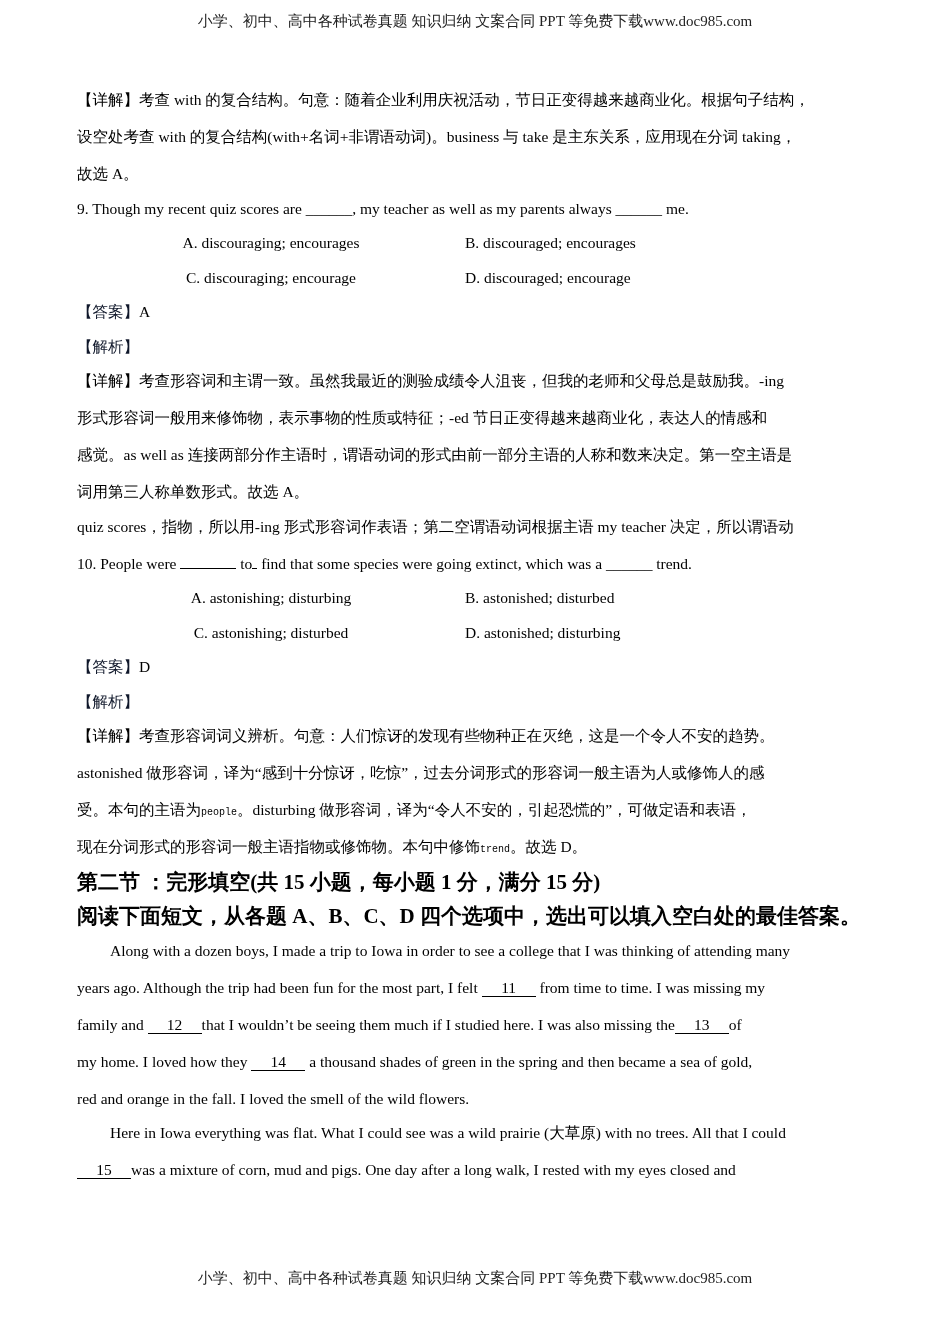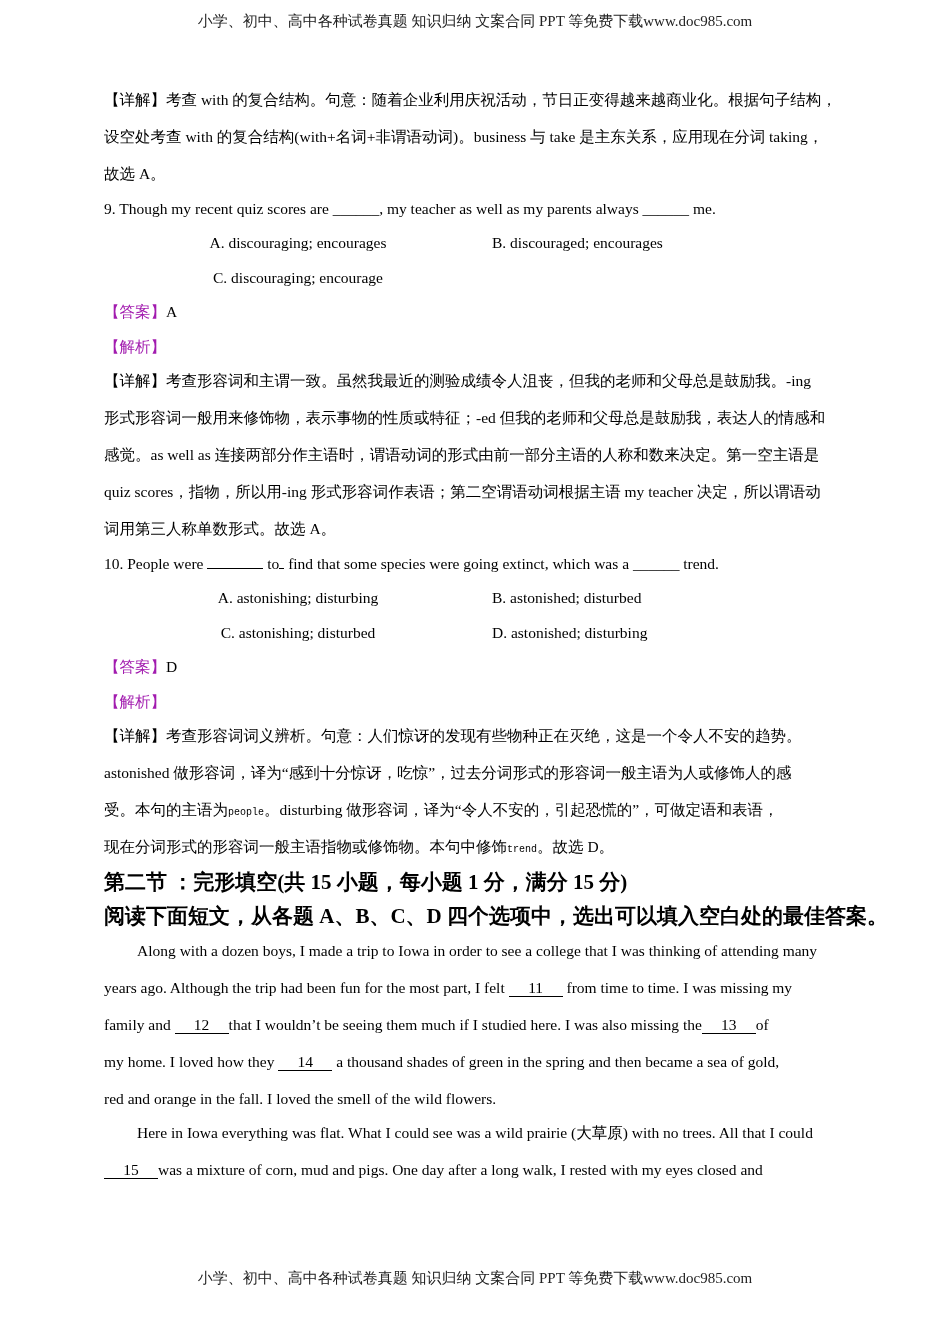--- a/index.html
+++ b/index.html
@@ -10,7 +10,7 @@
   .header { top: 12px; }
   .footer { top: 1269px; }
   .header .url, .footer .url { }
-  .content { position: absolute; left: 104px; top: 86px; width: 785px; font-size: 15.5px; }
+  .content { position: absolute; left: 77px; top: 86px; width: 785px; font-size: 15.5px; }
   .line { height: 37px; line-height: 28px; white-space: nowrap; }
   .line.short { height: 34.5px; }
   .opts { display: flex; height: 34.5px; line-height: 28px; }

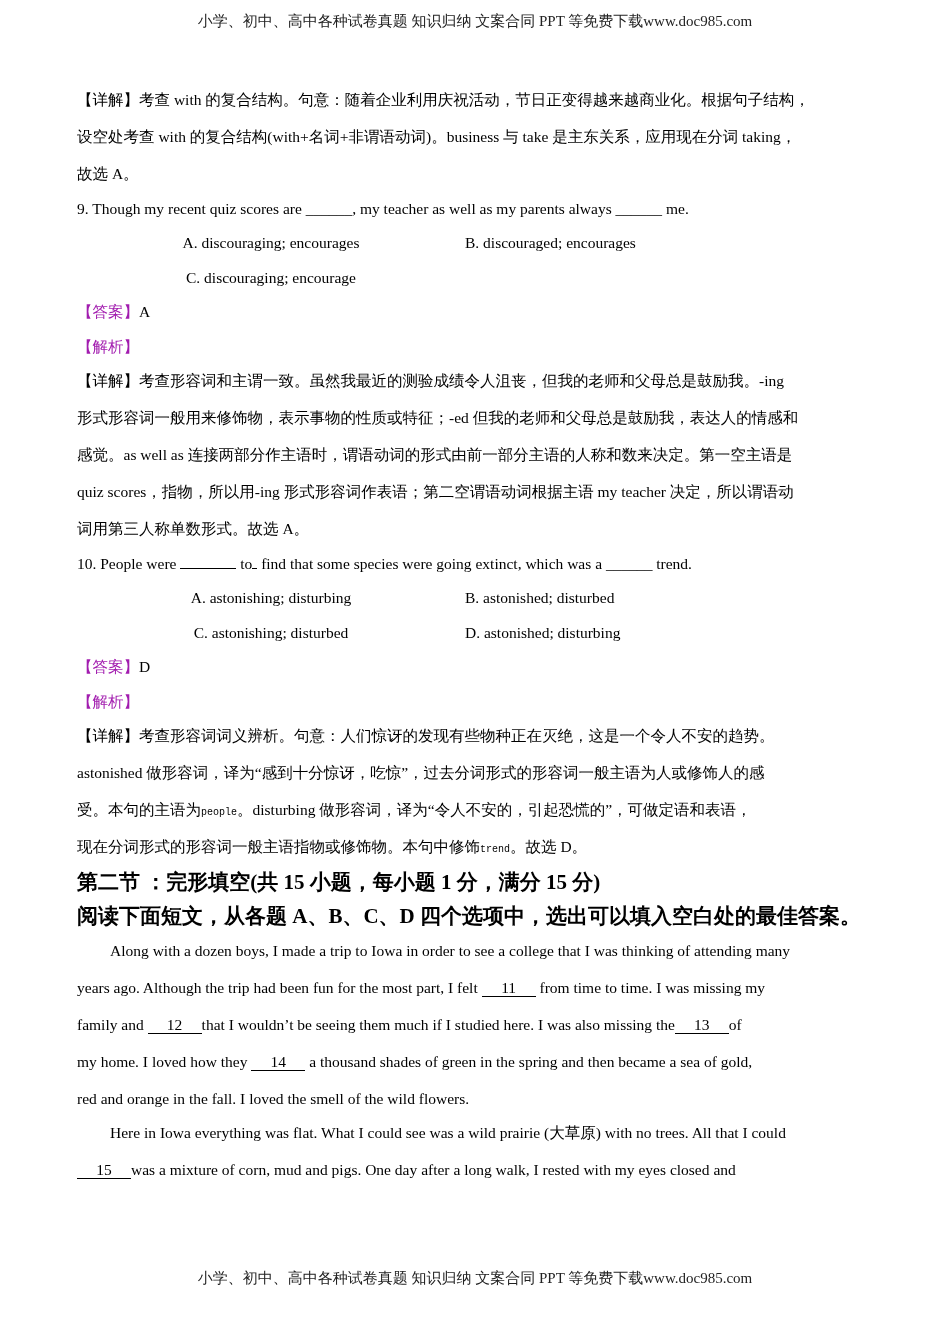--- a/index.html
+++ b/index.html
@@ -43,6 +43,7 @@
   </div>
   <div class="opts">
     <span class="left">C. discouraging; encourage</span>
+    <span>D. discouraged; encourage</span>
   </div>
   <div class="line short"><span class="blue">【答案】</span><span>A</span></div>
   <div class="line short blue">【解析】</div>

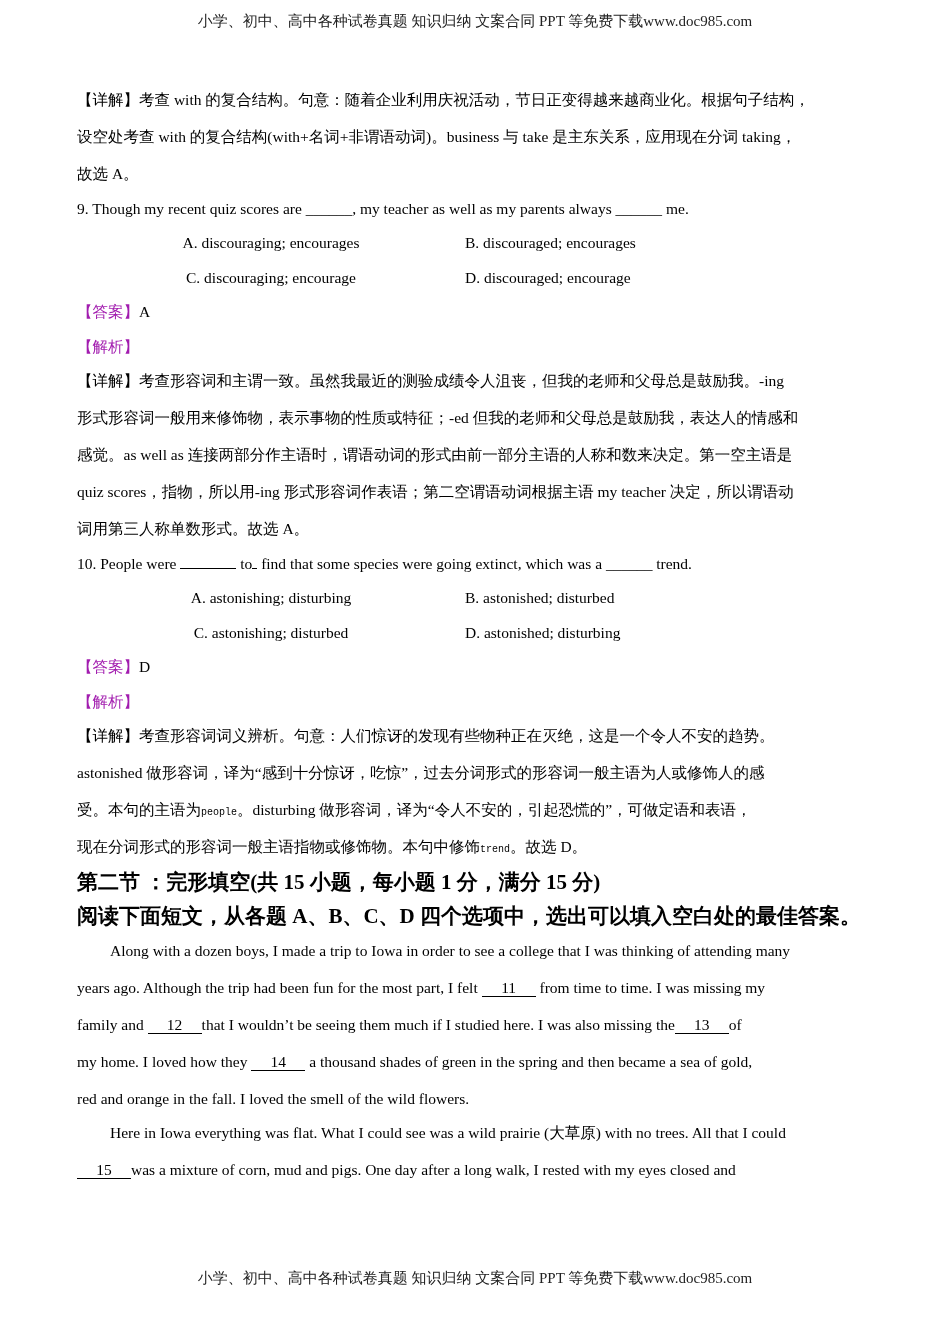--- a/index.html
+++ b/index.html
@@ -16,7 +16,7 @@
   .opts { display: flex; height: 34.5px; line-height: 28px; }
   .opts span { display: block; }
   .opts .left { width: 388px; text-align: center; }
-  .blue { color: #a21caf; font-family: Liberation Serif, serif; }
+  .blue { color: #0f172a; font-family: Liberation Serif, serif; }
   .mono { font-family: "Liberation Mono", "DejaVu Sans Mono", monospace; font-size: 10px; }
   .bold { font-weight: bold; font-size: 21px; }
   .indent { padding-left: 33px; }

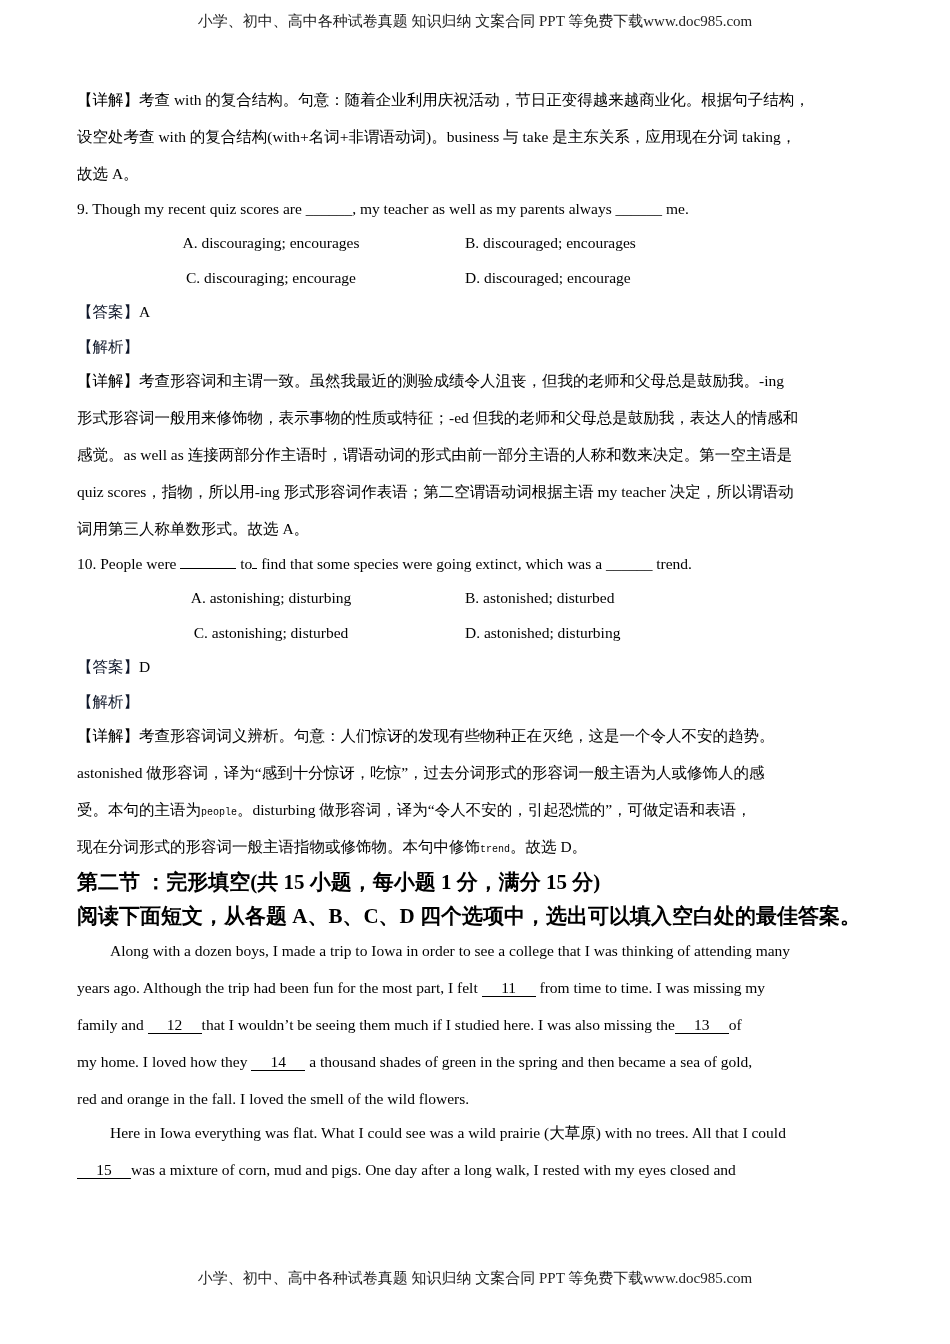--- a/index.html
+++ b/index.html
@@ -48,7 +48,7 @@
   <div class="line short"><span class="blue">【答案】</span><span>A</span></div>
   <div class="line short blue">【解析】</div>
   <div class="line"><span>【详解】</span><span>考查形容词和主谓一致。虽然我最近的测验成绩令人沮丧，但我的老师和父母总是鼓励我。-ing</span></div>
-  <div class="line">形式形容词一般用来修饰物，表示事物的性质或特征；-ed 但我的老师和父母总是鼓励我，表达人的情感和</div>
+  <div class="line">形式形容词一般用来修饰物，表示事物的性质或特征；-ed 节日正变得越来越商业化，表达人的情感和</div>
   <div class="line">感觉。as well as 连接两部分作主语时，谓语动词的形式由前一部分主语的人称和数来决定。第一空主语是</div>
   <div class="line">quiz scores，指物，所以用-ing 形式形容词作表语；第二空谓语动词根据主语 my teacher 决定，所以谓语动</div>
   <div class="line short">词用第三人称单数形式。故选 A。</div>

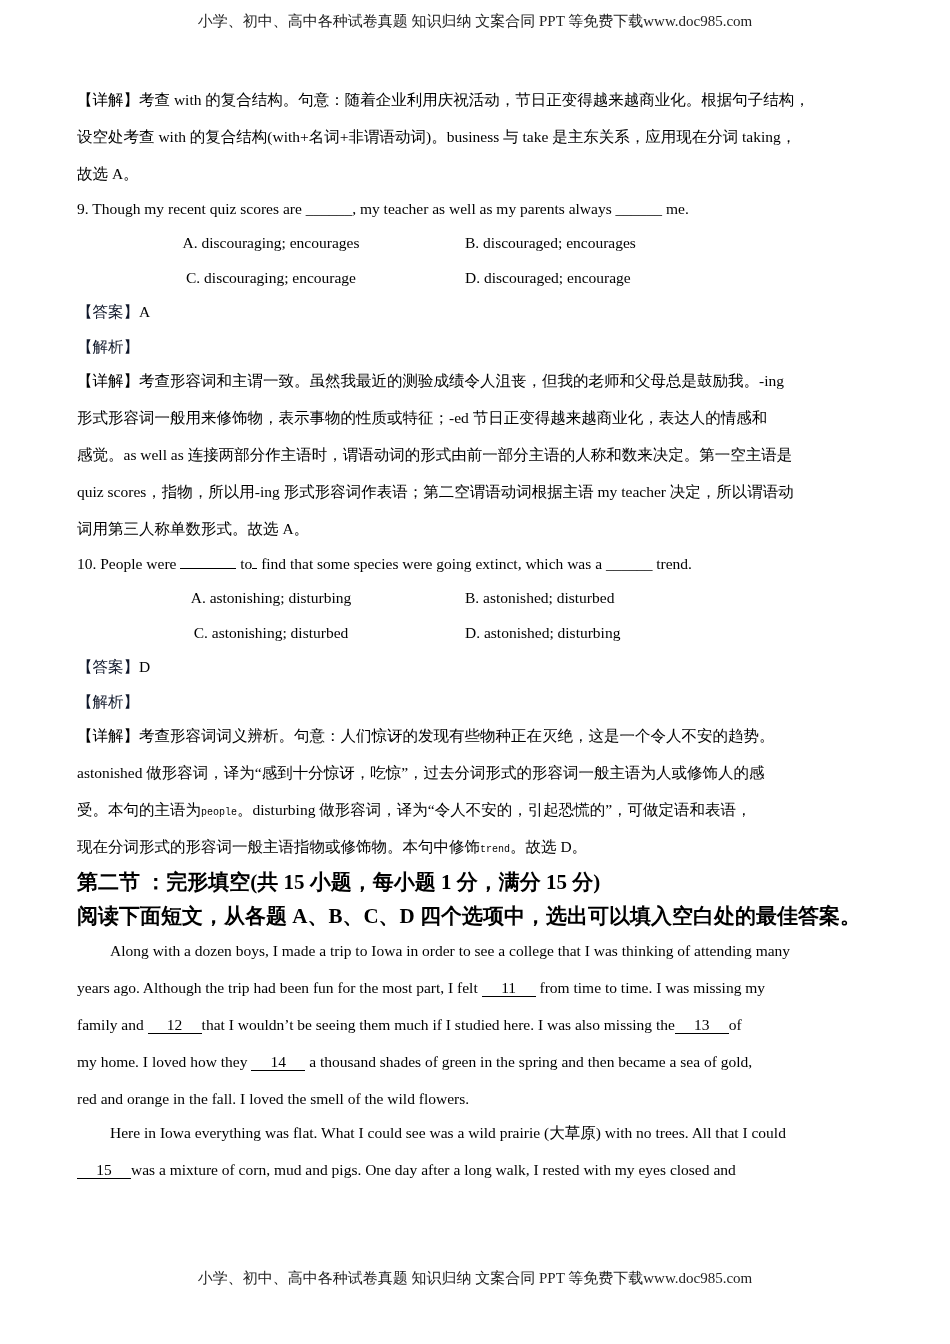--- a/index.html
+++ b/index.html
@@ -50,8 +50,8 @@
   <div class="line"><span>【详解】</span><span>考查形容词和主谓一致。虽然我最近的测验成绩令人沮丧，但我的老师和父母总是鼓励我。-ing</span></div>
   <div class="line">形式形容词一般用来修饰物，表示事物的性质或特征；-ed 节日正变得越来越商业化，表达人的情感和</div>
   <div class="line">感觉。as well as 连接两部分作主语时，谓语动词的形式由前一部分主语的人称和数来决定。第一空主语是</div>
+  <div class="line short">词用第三人称单数形式。故选 A。</div>
   <div class="line">quiz scores，指物，所以用-ing 形式形容词作表语；第二空谓语动词根据主语 my teacher 决定，所以谓语动</div>
-  <div class="line short">词用第三人称单数形式。故选 A。</div>
 
   <div class="line short"><span>10. People were </span><span class="blank thick" style="width:56px;"></span><span> to</span><span class="blank" style="width:5px;"></span><span> find that some species were going extinct, which was a ______ trend.</span></div>
   <div class="opts">

